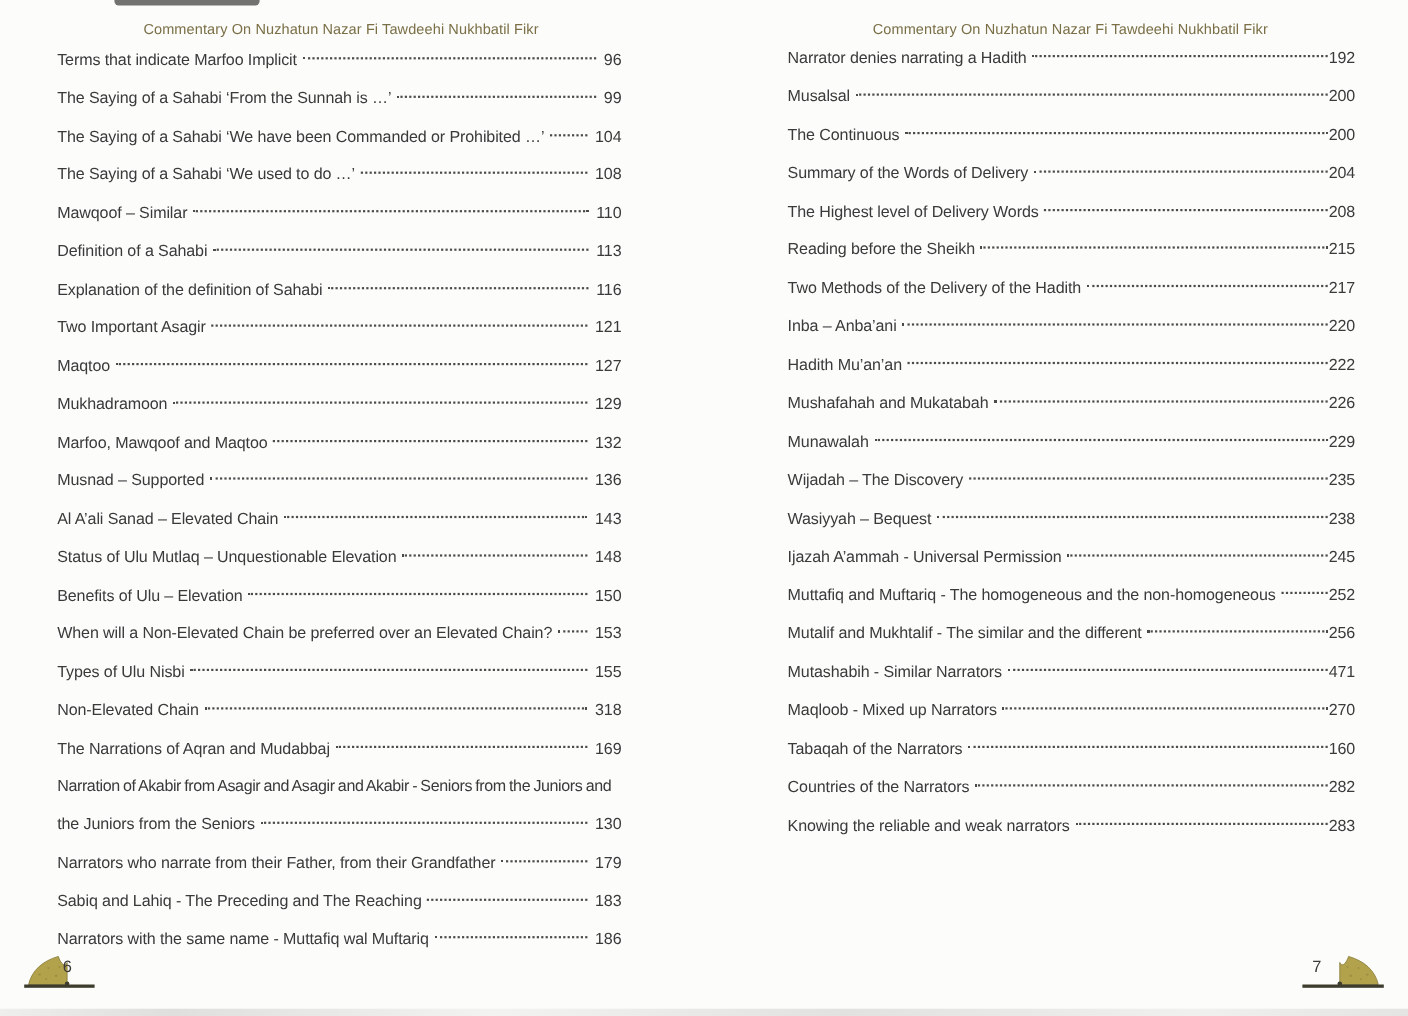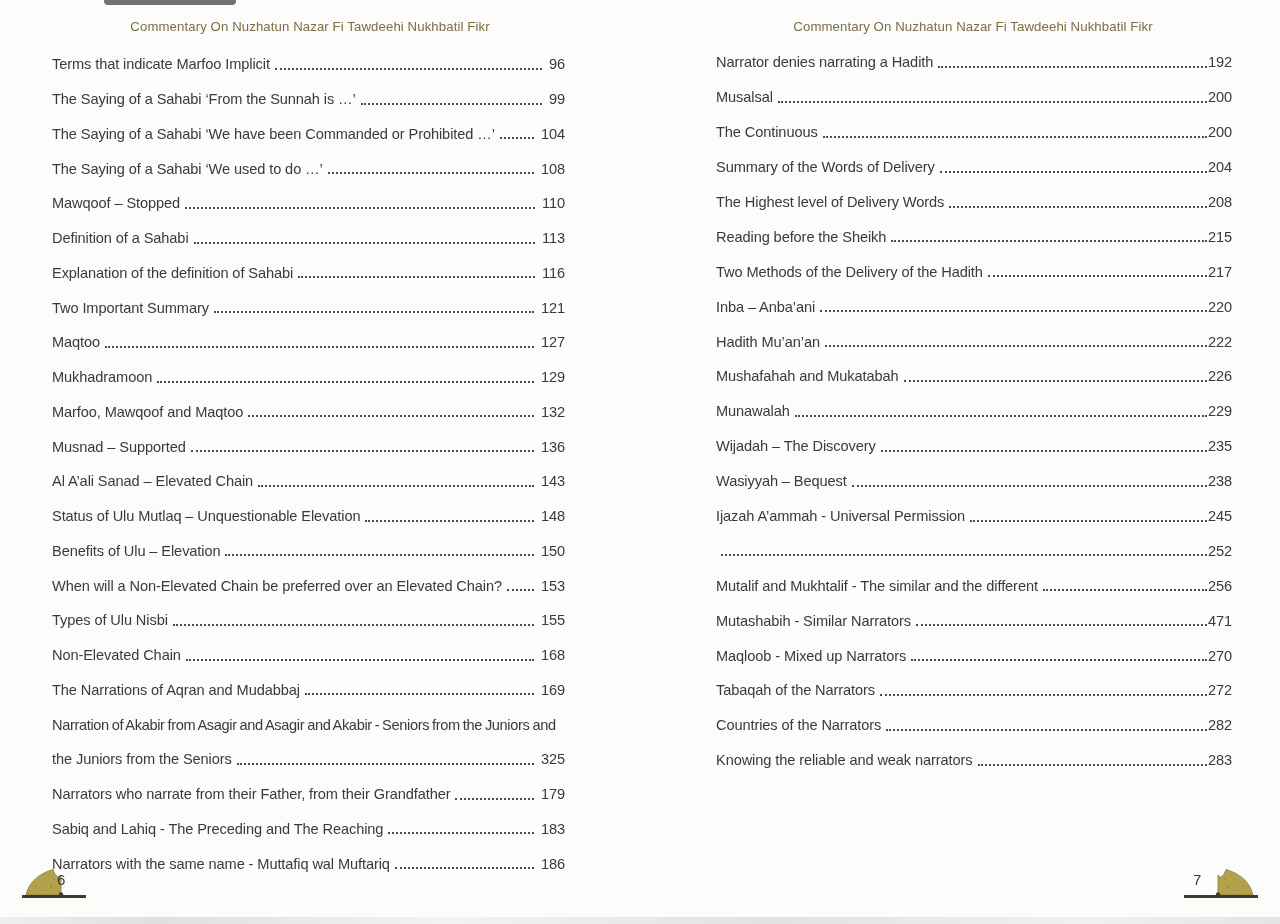--- a/index.html
+++ b/index.html
@@ -24,7 +24,7 @@
   #toc-left{top:47px;left:52px;width:513px;--rowh:34.75px}
   #toc-right{top:45px;left:76px;width:516px;--rowh:34.9px}
 
-  .toc-row{height:var(--rowh);display:flex;align-items:center;white-space:nowrap}
+  .toc-row{height:var(--rowh);display:flex;align-items:flex-start;white-space:nowrap}
   .toc-row .title{flex:0 0 auto}
   .leader{
     flex:1 1 auto;min-width:10px;height:1px;

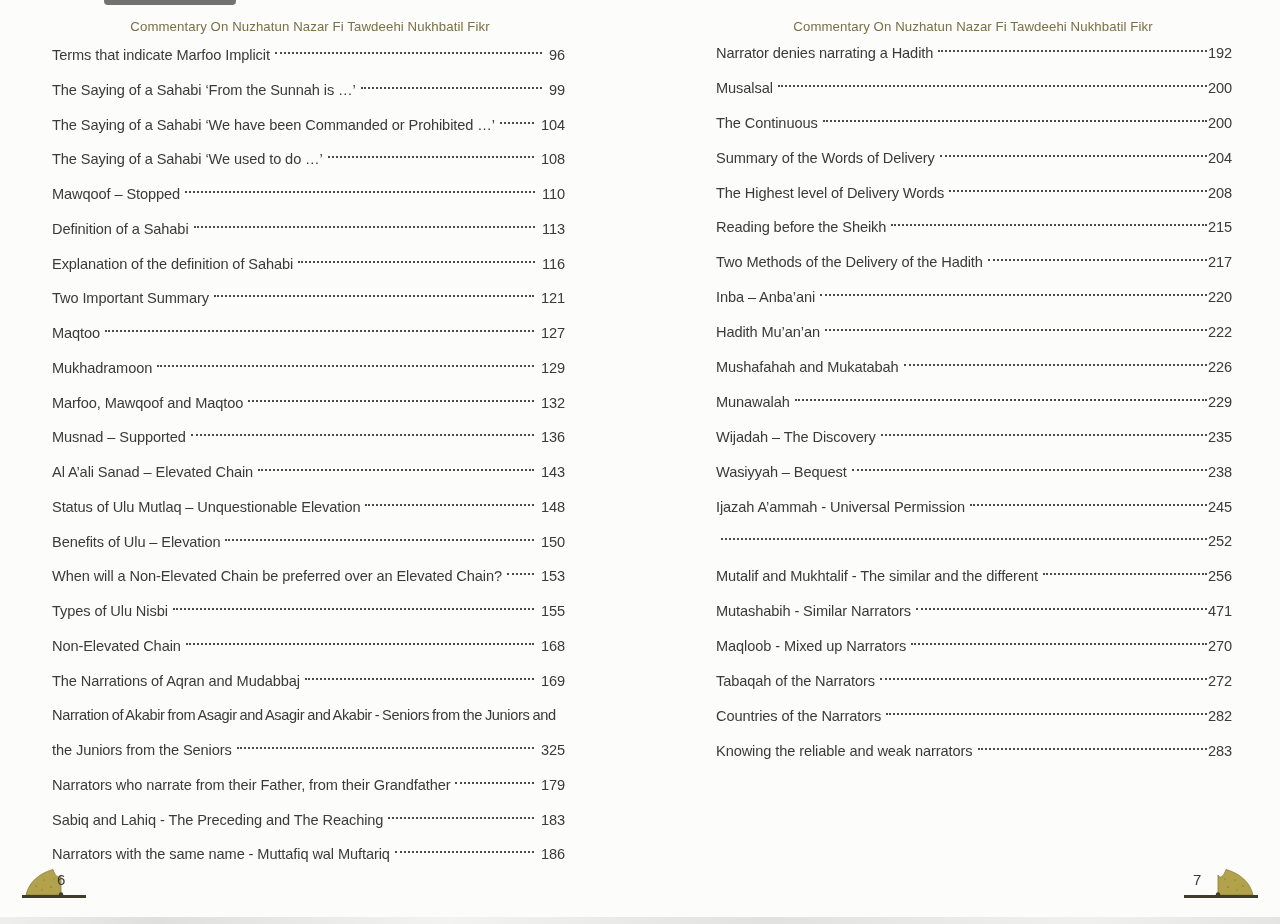--- a/index.html
+++ b/index.html
@@ -88,7 +88,7 @@
         <span class="num">108</span>
       </div>
       <div class="toc-row">
-        <span class="title">Mawqoof – Stopped</span>
+        <span class="title">Mawqoof – Similar</span>
         <span class="leader"></span>
         <span class="num">110</span>
       </div>

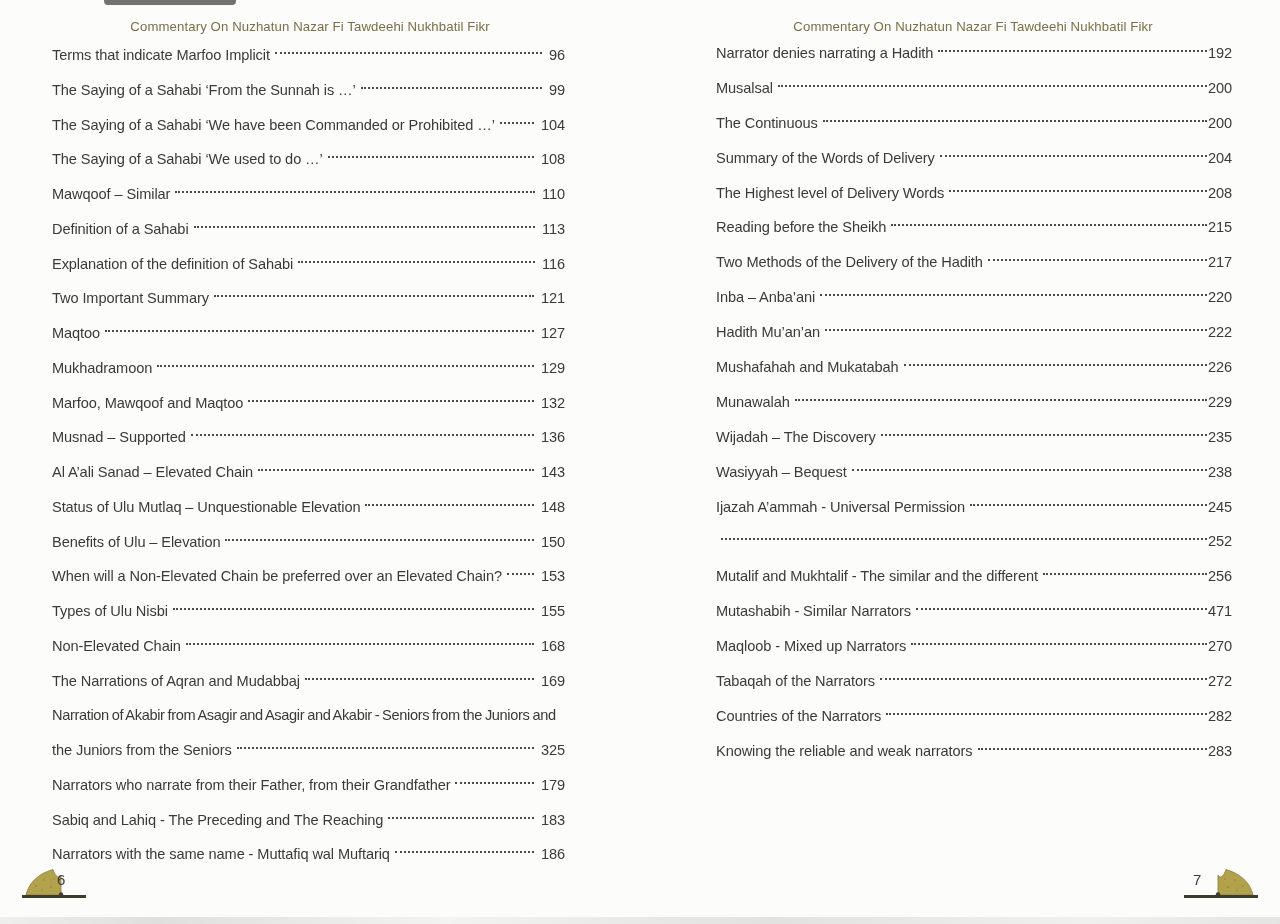--- a/index.html
+++ b/index.html
@@ -103,7 +103,7 @@
         <span class="num">116</span>
       </div>
       <div class="toc-row">
-        <span class="title">Two Important Summary</span>
+        <span class="title">Two Important Asagir</span>
         <span class="leader"></span>
         <span class="num">121</span>
       </div>

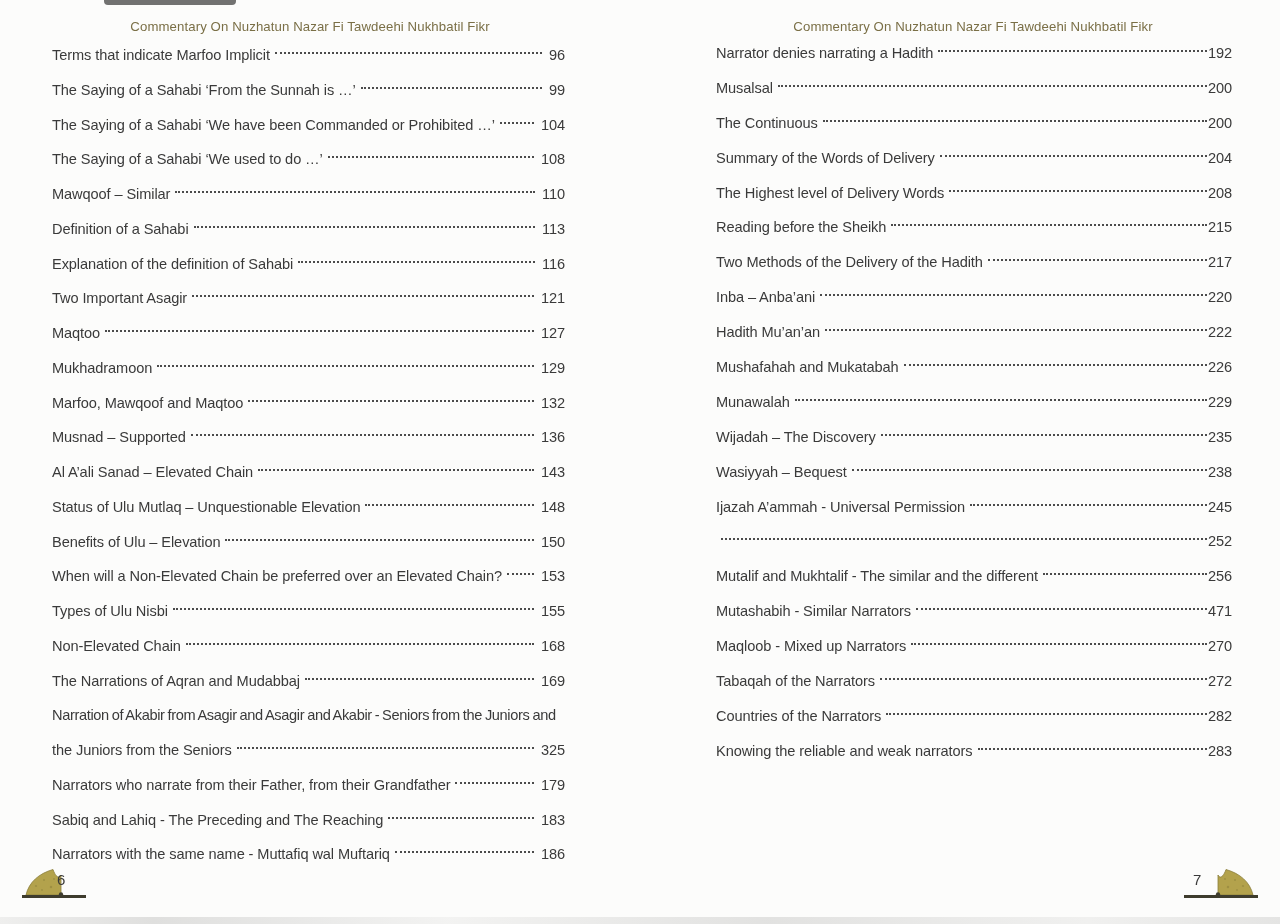--- a/index.html
+++ b/index.html
@@ -273,6 +273,7 @@
         <span class="num">245</span>
       </div>
       <div class="toc-row">
+        <span class="title">Muttafiq and Muftariq - The homogeneous and the non-homogeneous</span>
         <span class="leader"></span>
         <span class="num">252</span>
       </div>

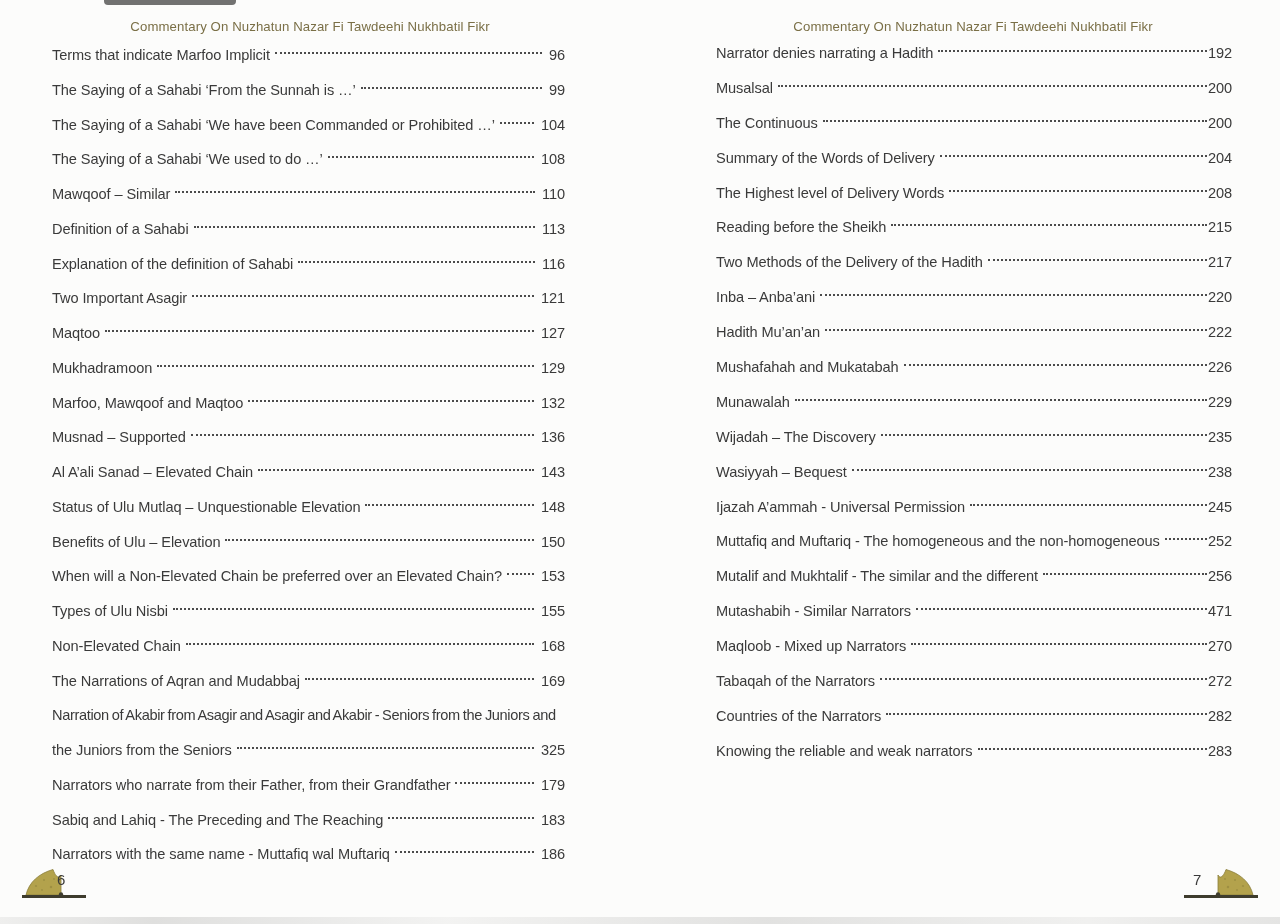--- a/index.html
+++ b/index.html
@@ -155,7 +155,7 @@
       <div class="toc-row">
         <span class="title">Non-Elevated Chain</span>
         <span class="leader"></span>
-        <span class="num">168</span>
+        <span class="num">318</span>
       </div>
       <div class="toc-row">
         <span class="title">The Narrations of Aqran and Mudabbaj</span>

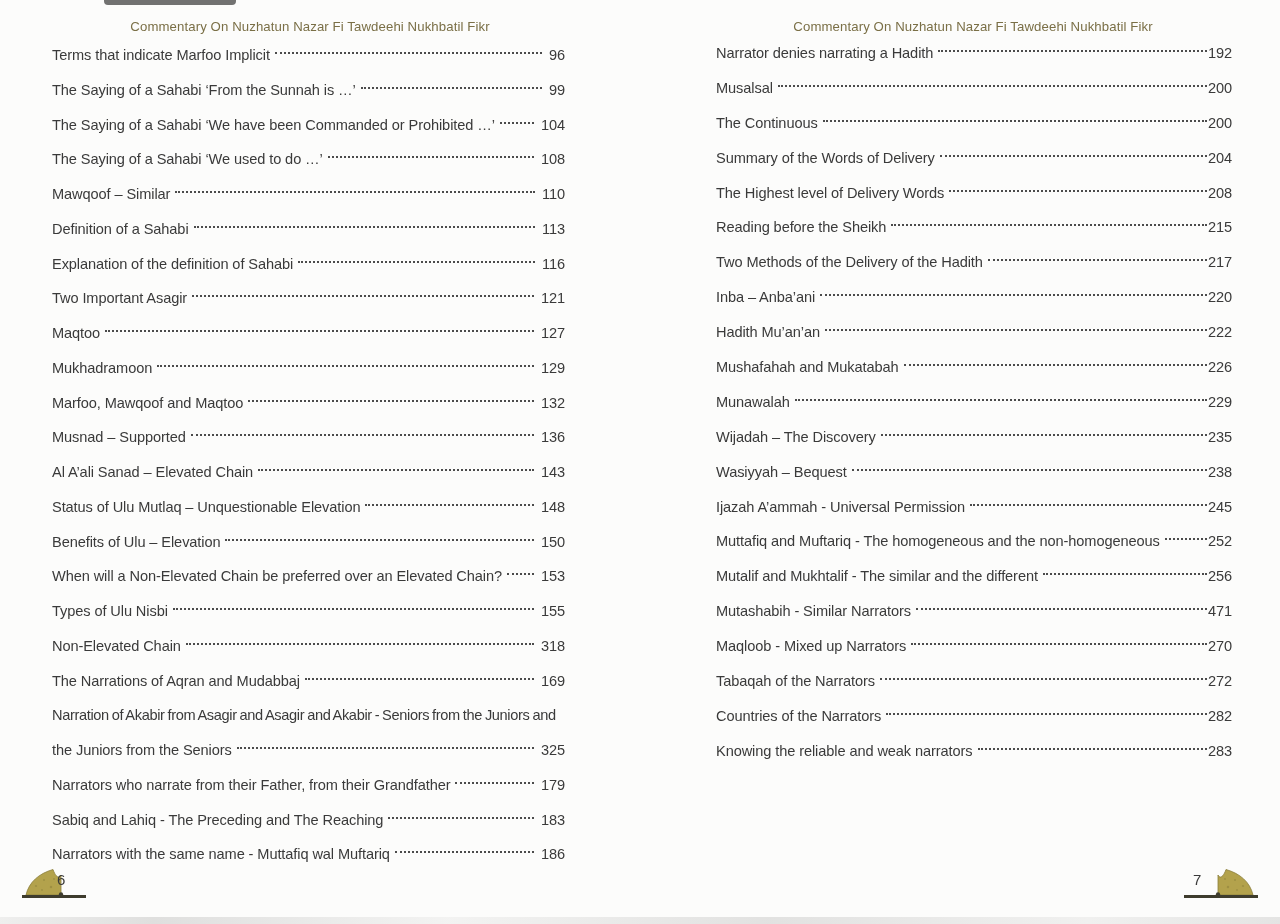--- a/index.html
+++ b/index.html
@@ -295,7 +295,7 @@
       <div class="toc-row">
         <span class="title">Tabaqah of the Narrators</span>
         <span class="leader"></span>
-        <span class="num">272</span>
+        <span class="num">160</span>
       </div>
       <div class="toc-row">
         <span class="title">Countries of the Narrators</span>

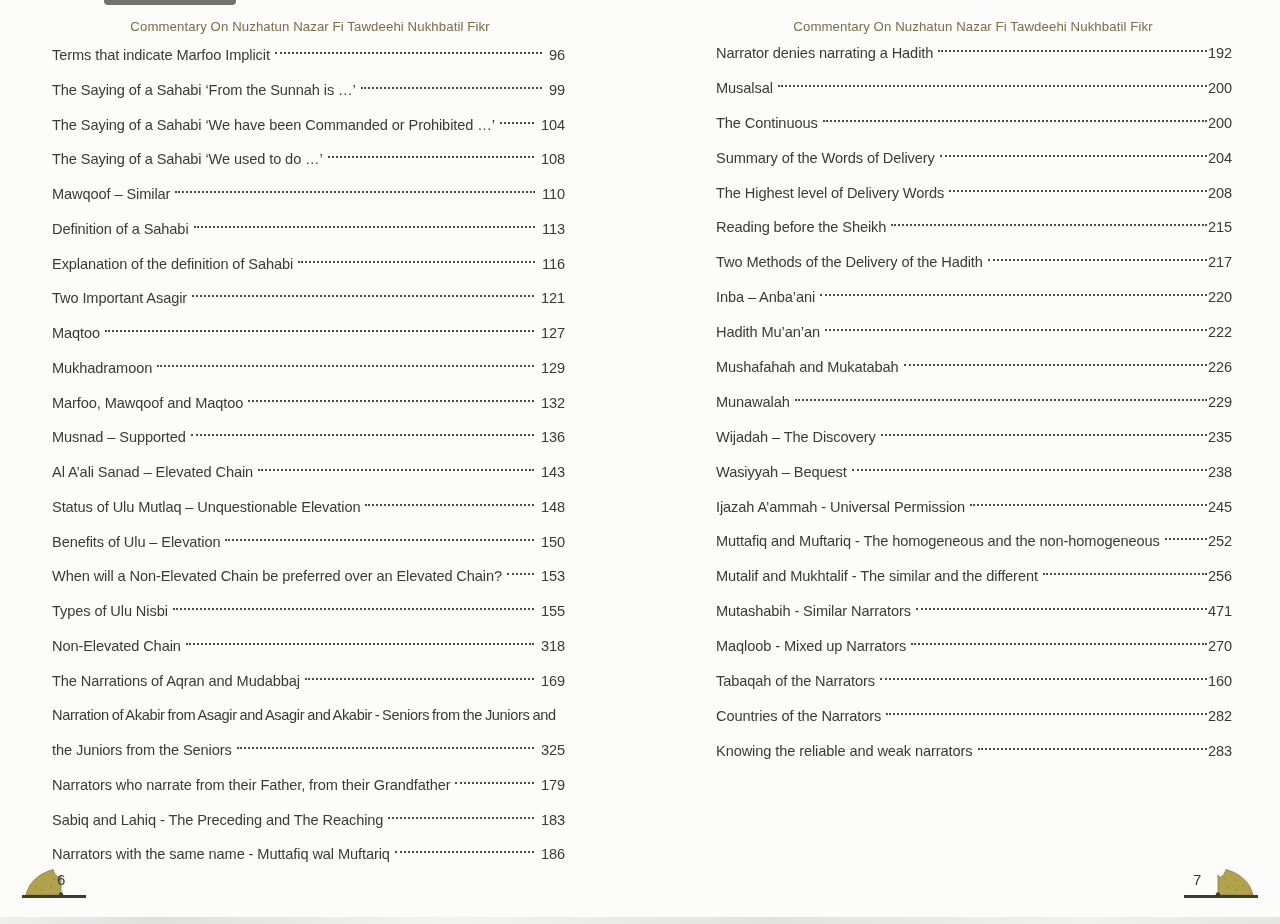--- a/index.html
+++ b/index.html
@@ -168,7 +168,7 @@
       <div class="toc-row">
         <span class="title">the Juniors from the Seniors</span>
         <span class="leader"></span>
-        <span class="num">325</span>
+        <span class="num">130</span>
       </div>
       <div class="toc-row">
         <span class="title">Narrators who narrate from their Father, from their Grandfather</span>

